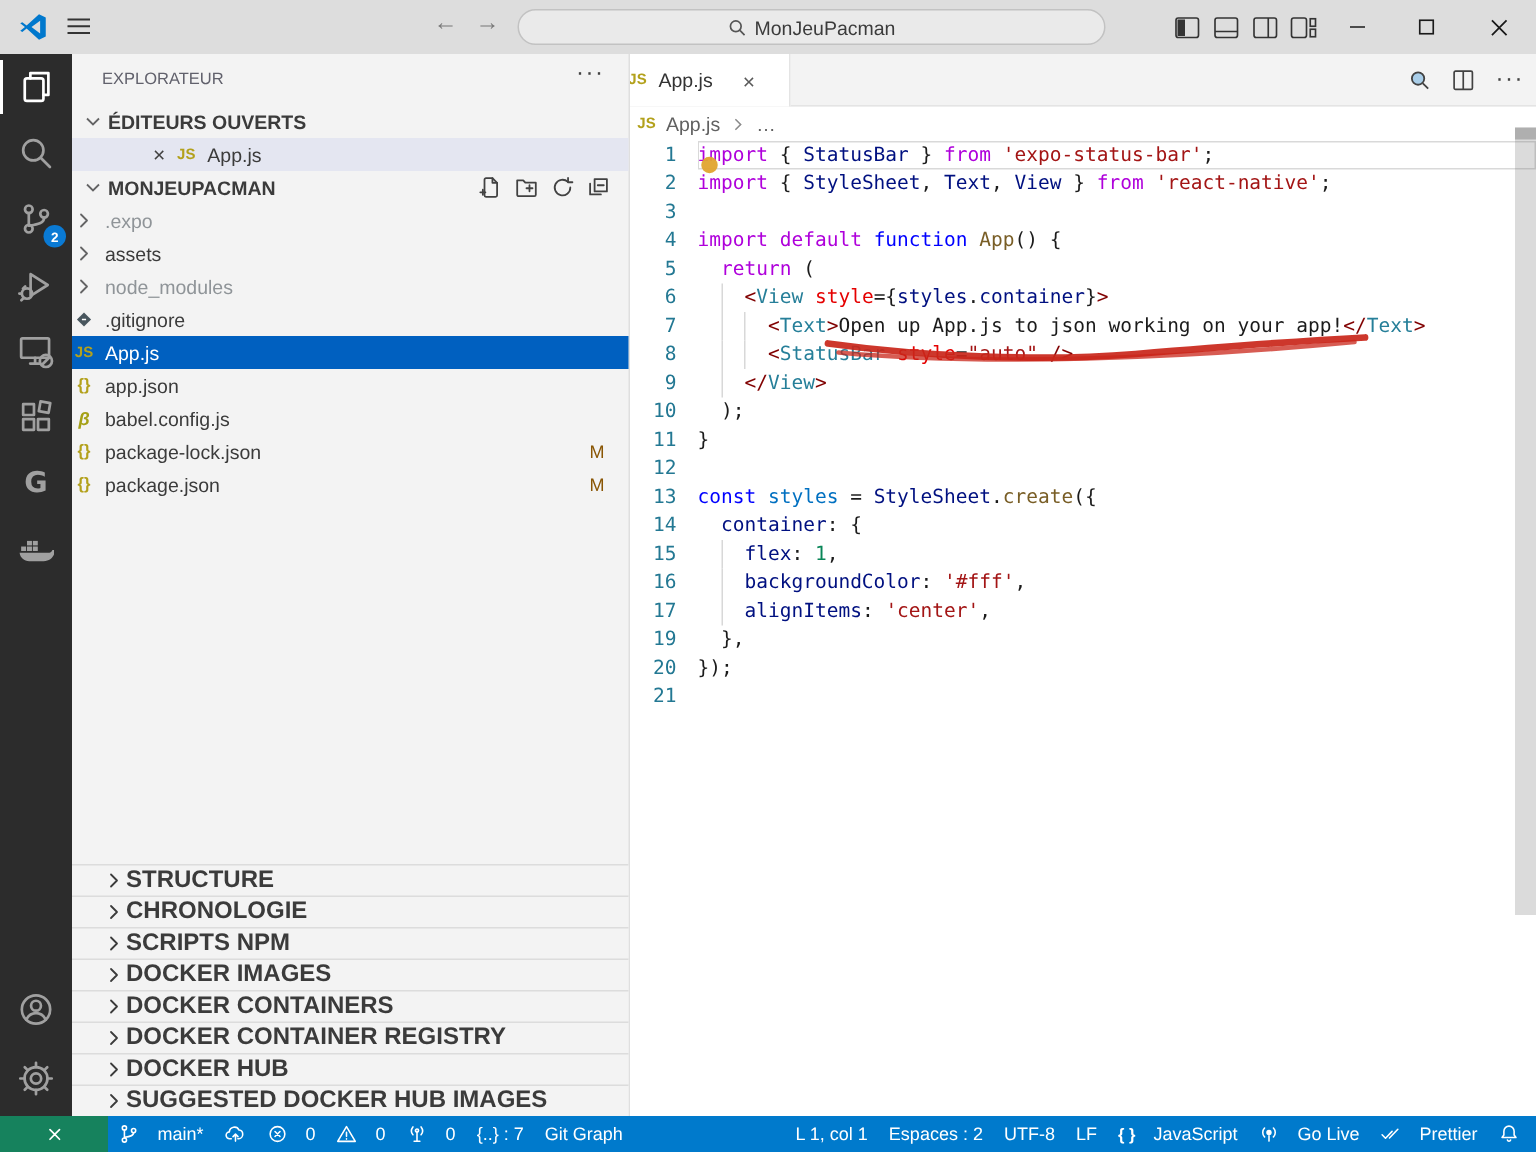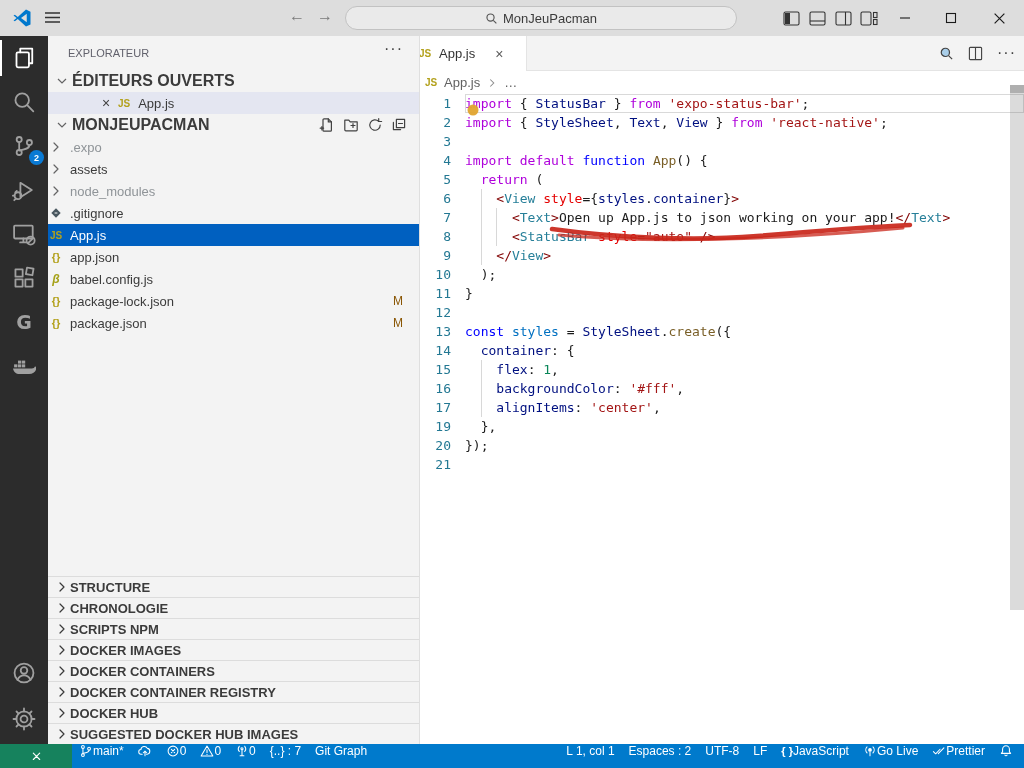--- a/index.html
+++ b/index.html
@@ -32,7 +32,7 @@
            border-right:1px solid #dfdfdf;box-sizing:border-box;z-index:3}
   .sb-title{height:34px;display:flex;align-items:center;padding-left:20px;font-size:11px;color:#61616c;position:relative}
   .sb-title .more{position:absolute;right:16px;top:4px;font-size:16px;letter-spacing:1px;color:#424242;cursor:pointer}
-  .sec-row{height:22px;display:flex;align-items:center;font-size:16px;font-weight:700;color:#3b3b3b;
+  .sec-row{height:22px;display:flex;align-items:center;font-size:13px;font-weight:700;color:#3b3b3b;
            padding-left:4px;cursor:pointer;position:relative}
   .sec-row .chev{margin:0 2px 0 2px}
   .oe-row{height:22px;display:flex;align-items:center;background:#e4e6f1;font-size:13px;color:#3b3b3b;

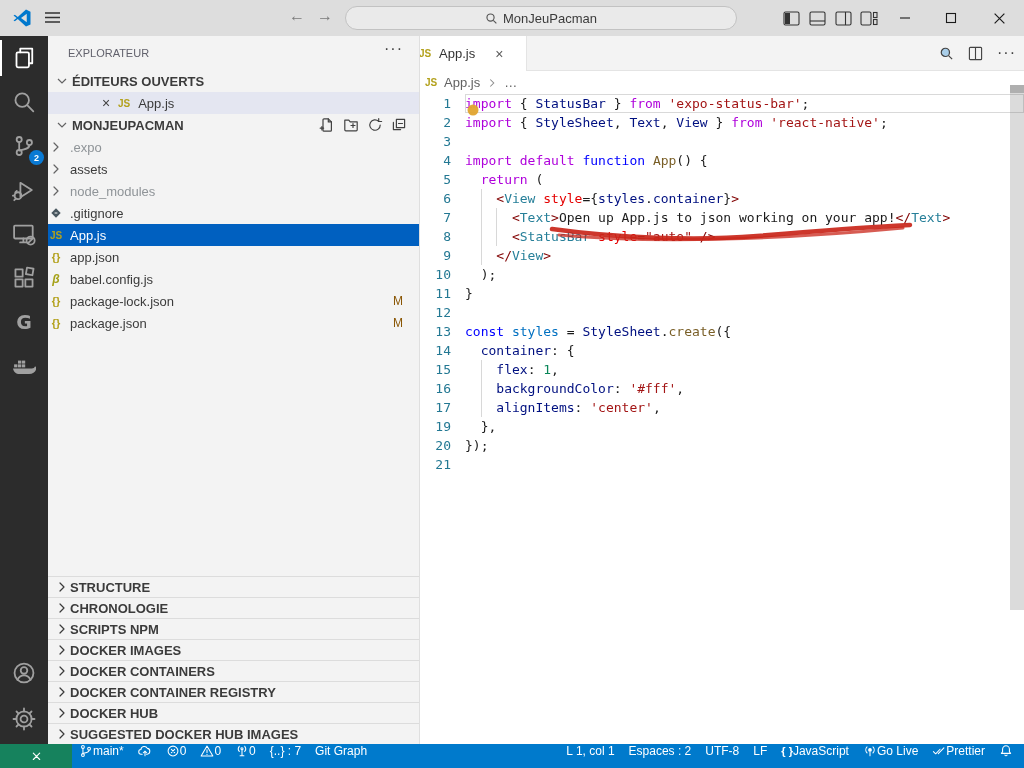--- a/index.html
+++ b/index.html
@@ -50,8 +50,8 @@
   .json-badge{color:#b3a11c;font-weight:700;font-size:11px}
   .babel-badge{color:#a5a117;font-weight:700;font-size:12px;font-style:italic}
   .sb-panels{position:absolute;bottom:0;left:0;width:100%}
-  .panel-row{height:20px;border-top:1px solid #dcdcdc;display:flex;align-items:center;font-size:13px;
-             font-weight:700;color:#3b3b3b;padding-left:6px;cursor:pointer;background:#f3f3f3}
+  .panel-row{height:20px;border-top:1px solid #dcdcdc;display:flex;align-items:center;font-size:16px;
+             font-weight:700;color:#3b3b3b;padding-left:20px;cursor:pointer;background:#f3f3f3}
   
   .editor{position:absolute;left:407px;top:36px;right:0;bottom:24px;background:#fff;z-index:2}
   .tabbar{height:35px;background:#f3f3f3;border-bottom:1px solid #e4e4e4;display:flex;position:relative;box-sizing:border-box}

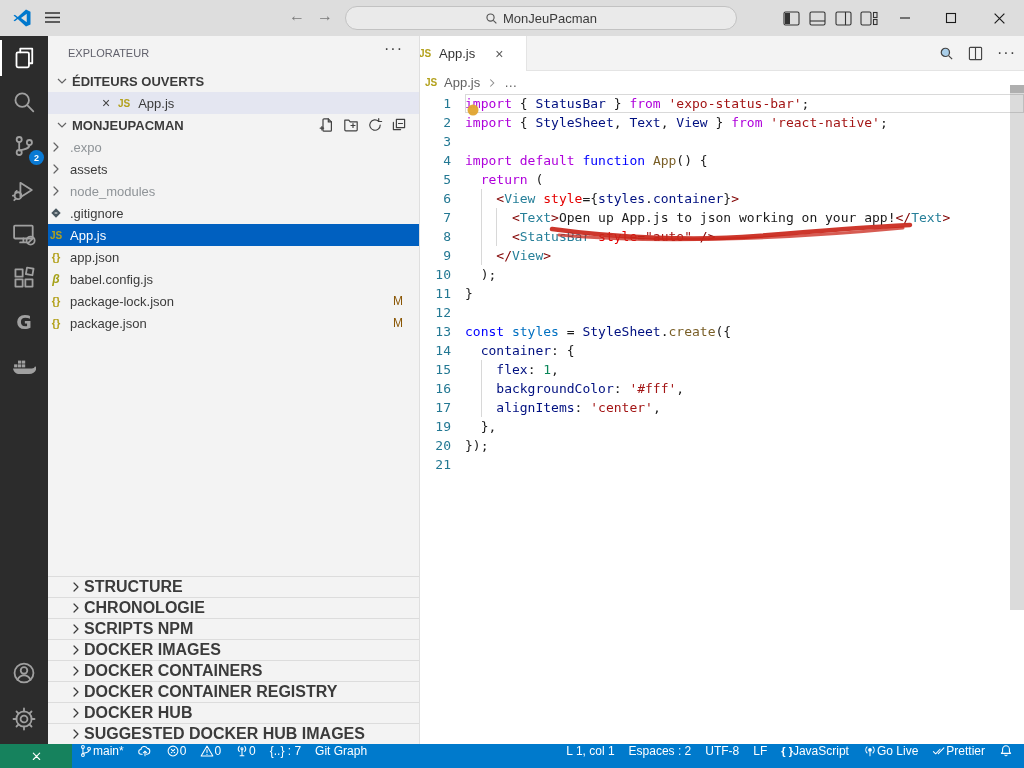--- a/index.html
+++ b/index.html
@@ -77,7 +77,7 @@
   .statusbar{position:absolute;left:0;bottom:0;width:1024px;height:24px;background:#007acc;display:flex;
              align-items:center;color:#fff;font-size:12px;z-index:6}
   .remote{width:72px;height:24px;background:#16825d;display:flex;align-items:center;justify-content:center;cursor:pointer}
-  .st-item{display:flex;align-items:flex-start;gap:0;padding:0 7px;height:24px;cursor:pointer;white-space:nowrap}
+  .st-item{display:flex;align-items:center;gap:12px;padding:0 7px;height:24px;cursor:pointer;white-space:nowrap}
   .st-left{display:flex;align-items:center}
   .st-right{margin-left:auto;display:flex;align-items:center;padding-right:4px}
 </style>

